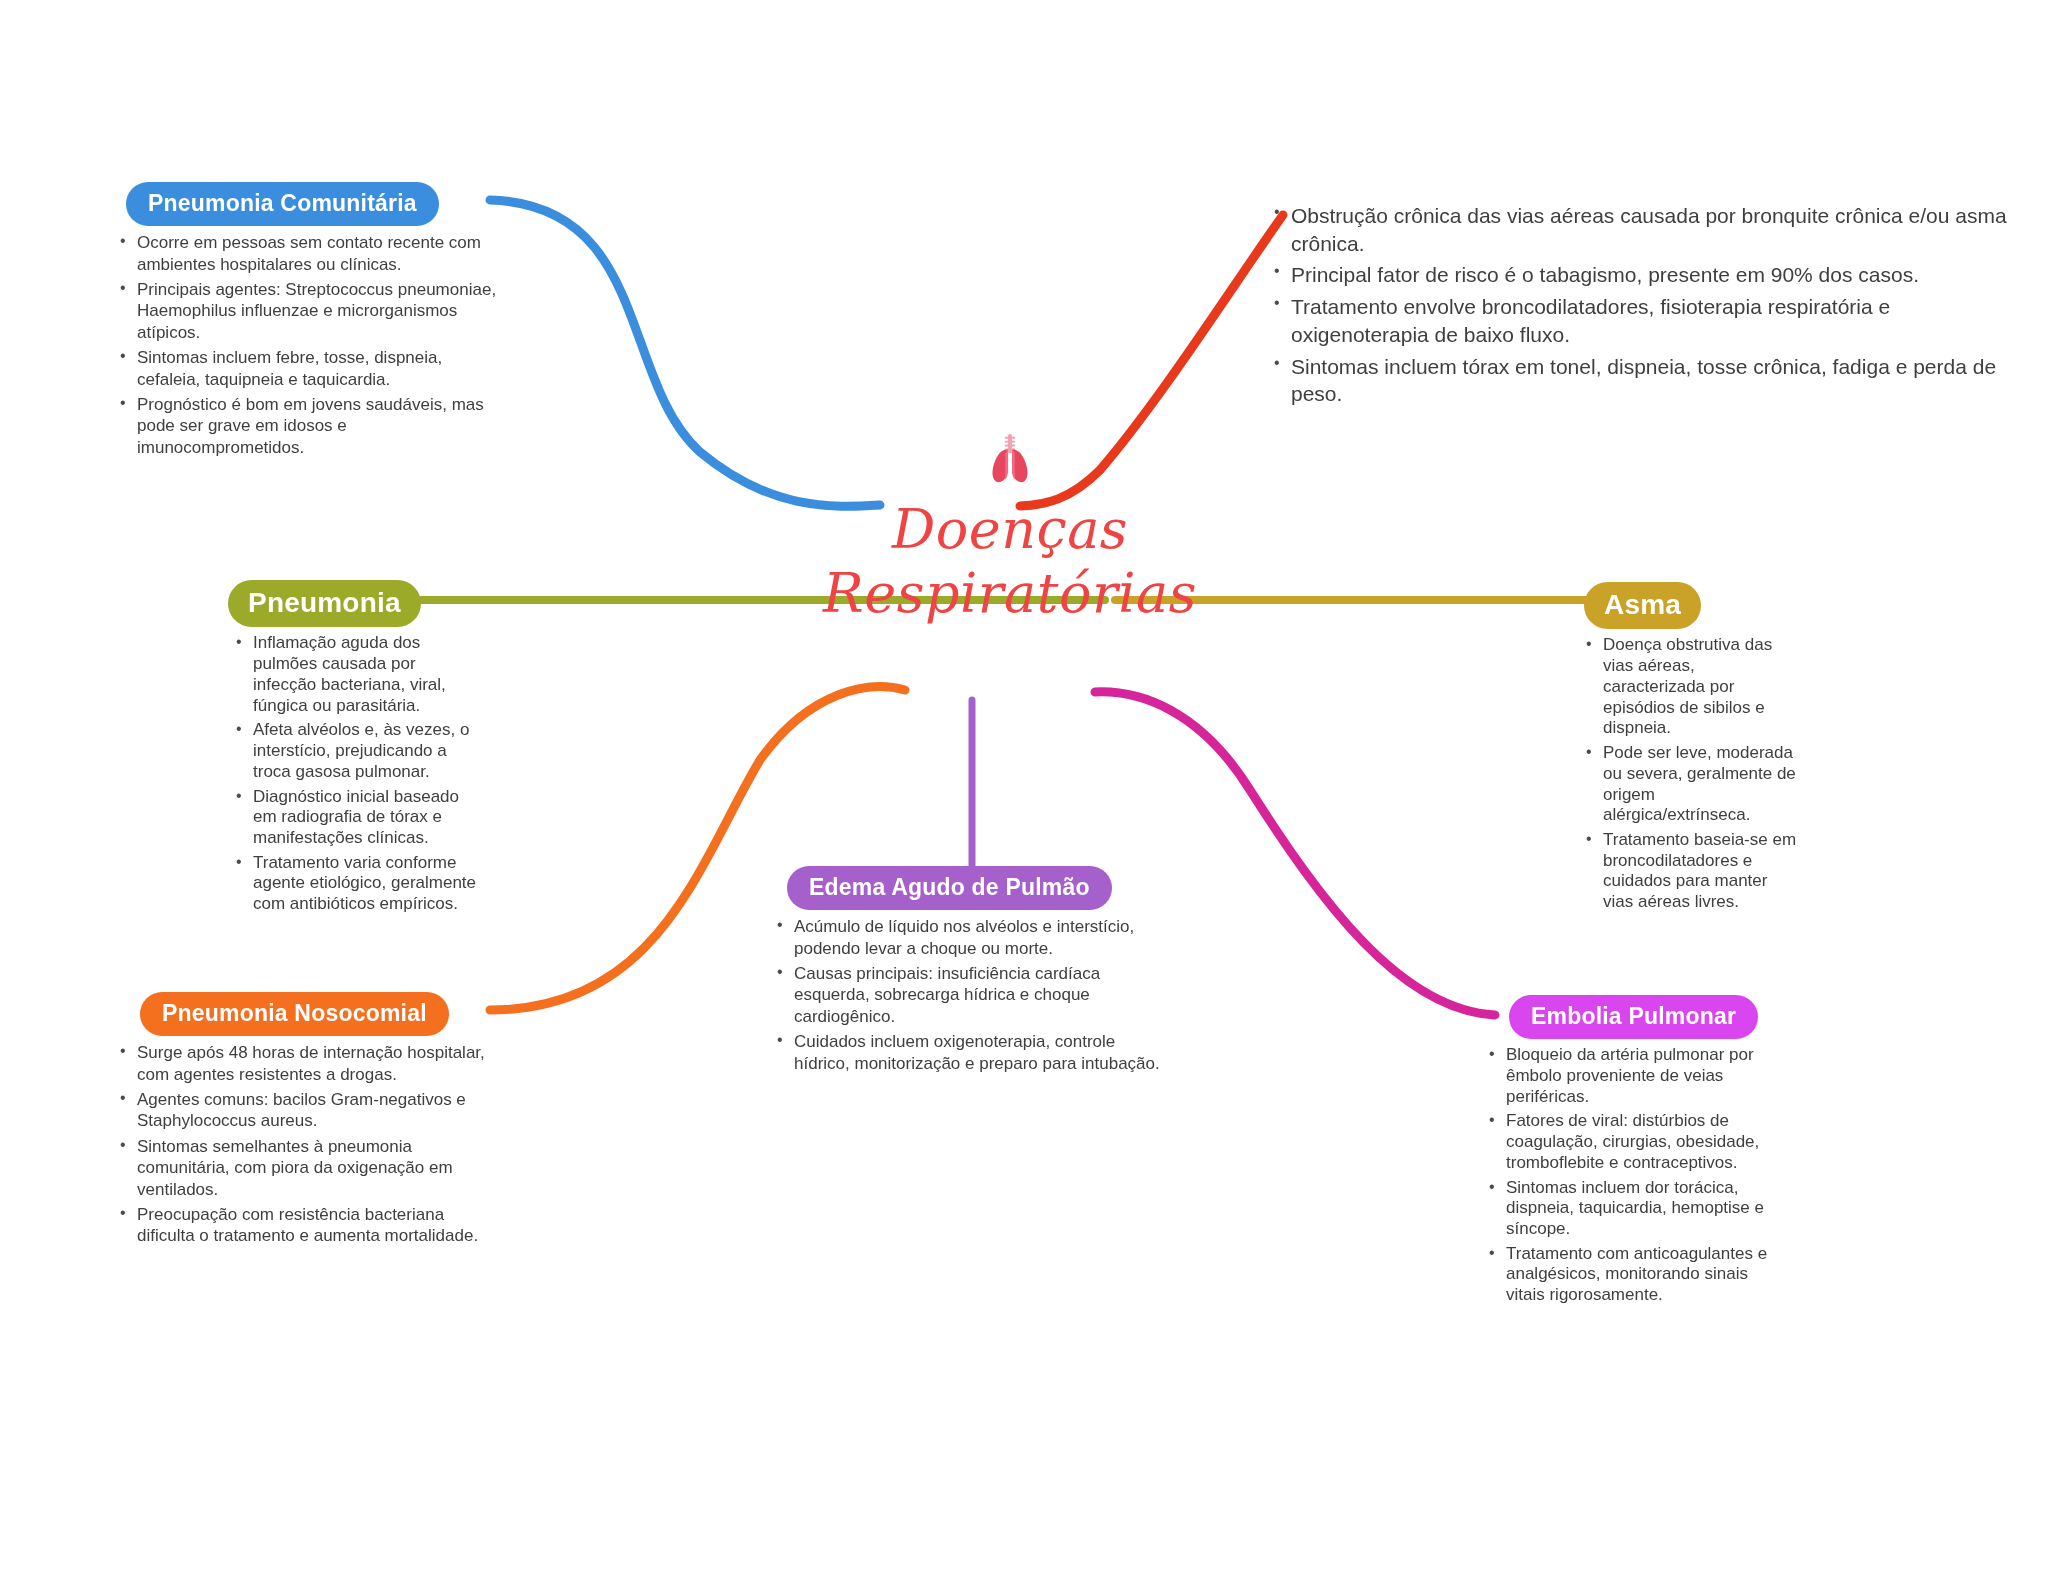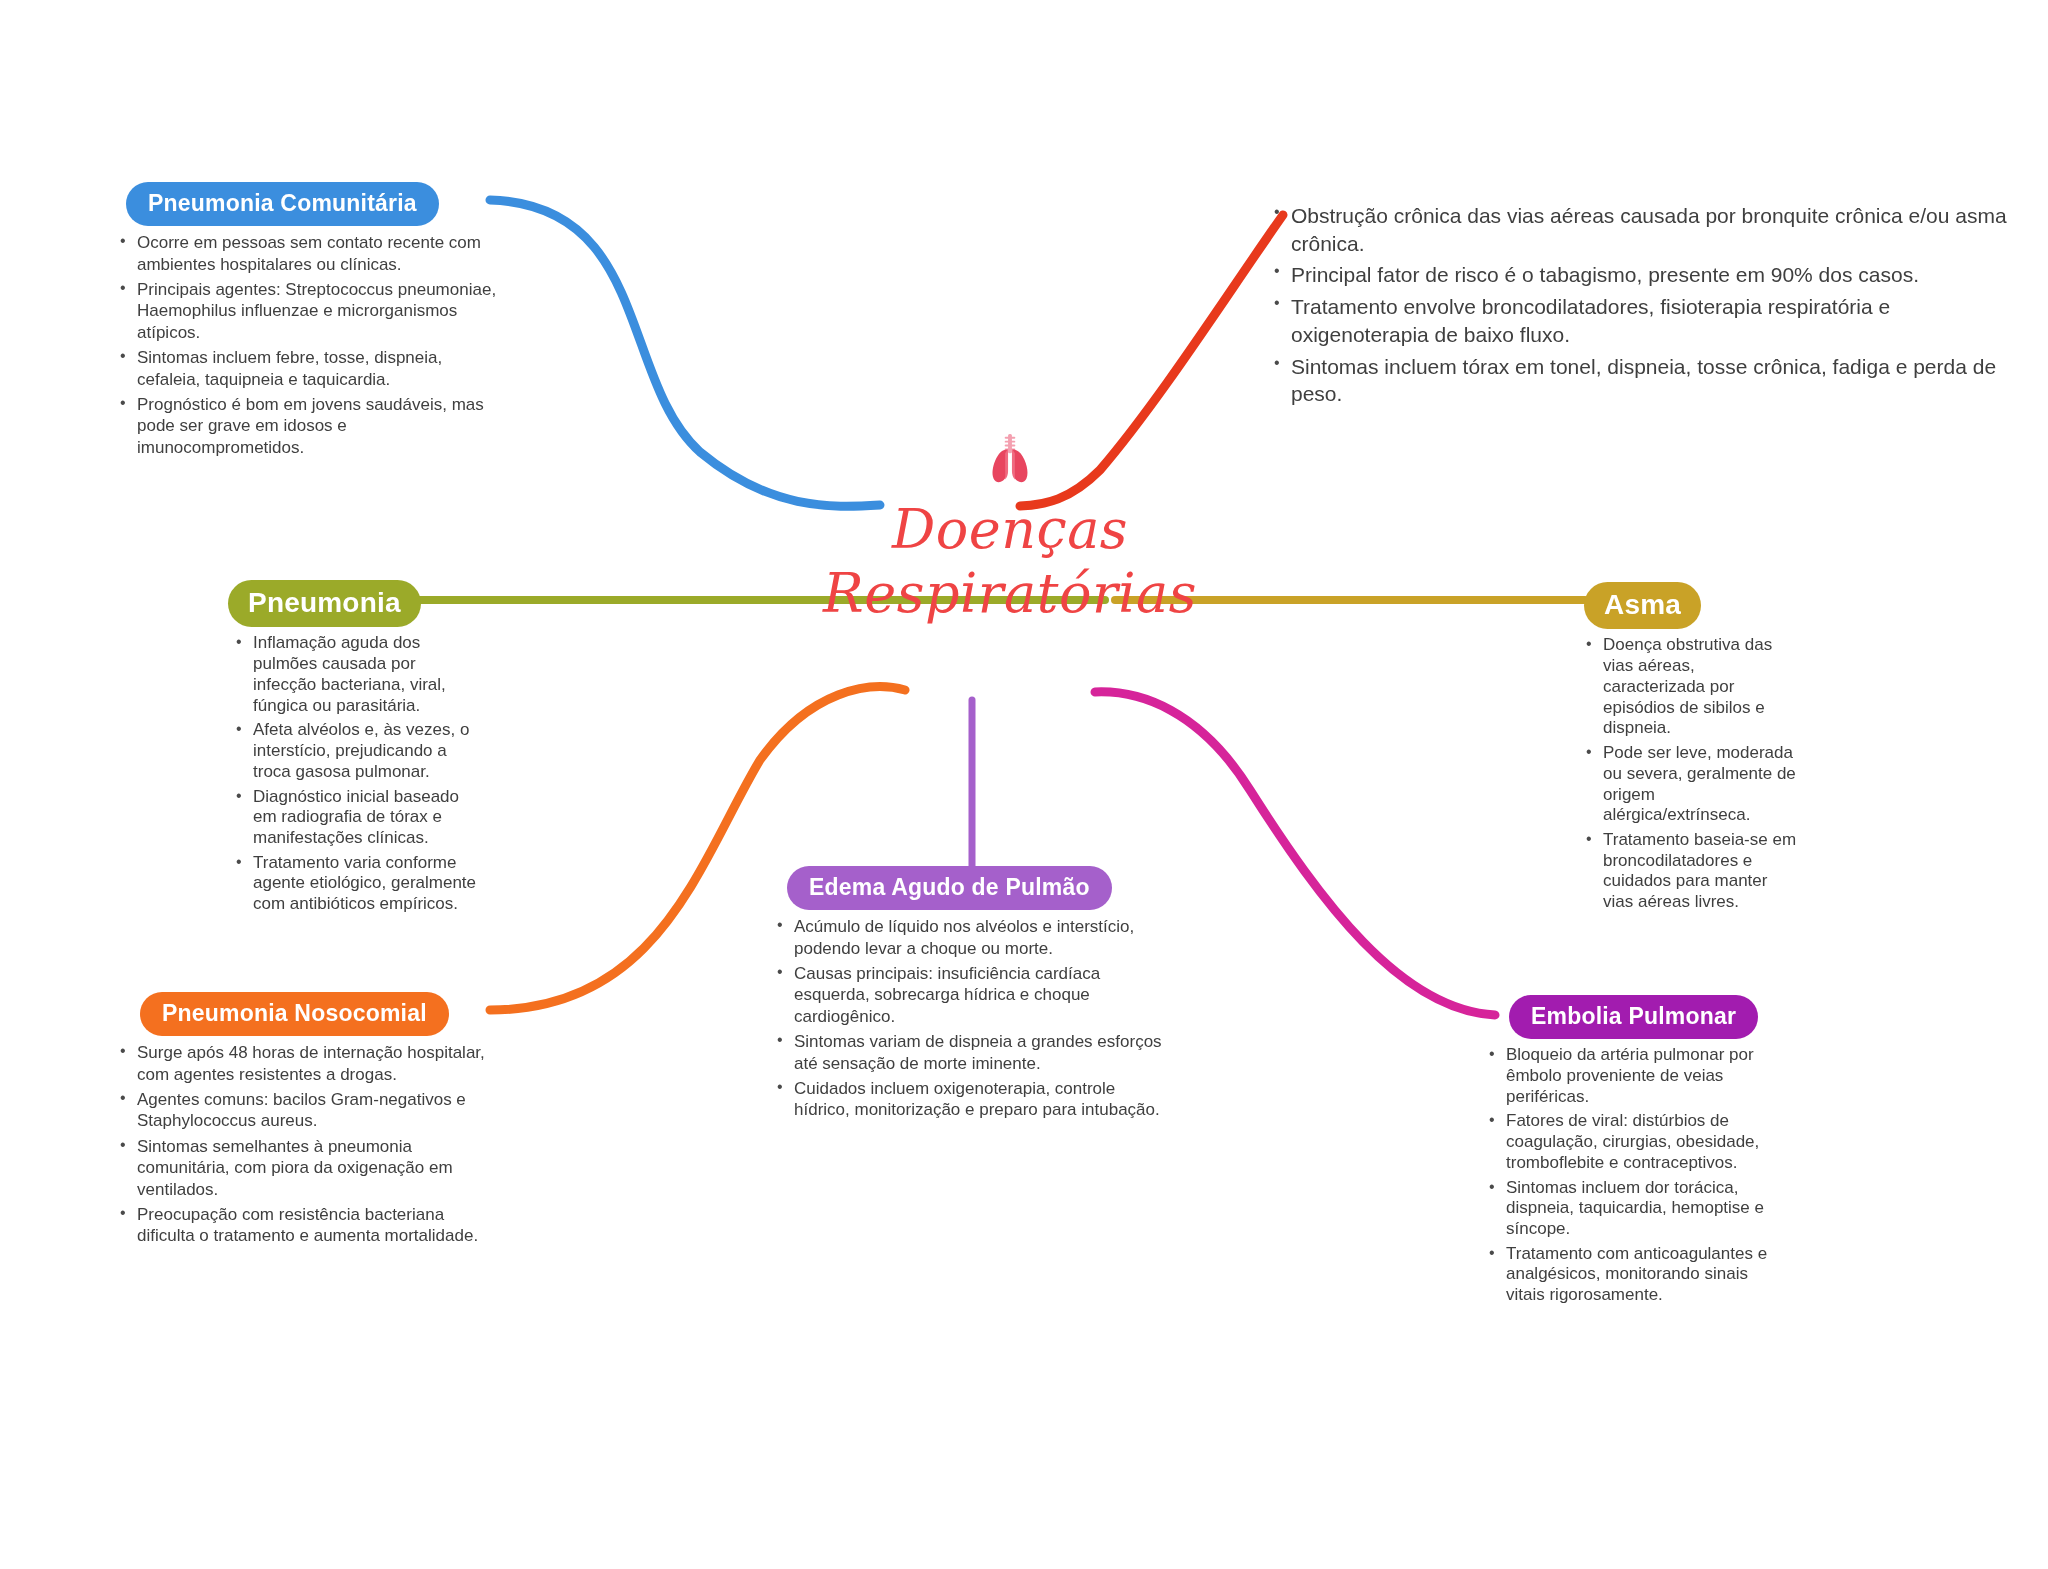--- a/index.html
+++ b/index.html
@@ -233,7 +233,7 @@
 
   <div class="branch" id="branch-embolia">
     <div class="pill-row">
-      <span class="pill" style="background:#a21caf">Embolia Pulmonar</span>
+      <span class="pill" style="background:#d946ef">Embolia Pulmonar</span>
     </div>
     <ul class="bullets">
       <li>Bloqueio da artéria pulmonar por êmbolo proveniente de veias periféricas.</li>

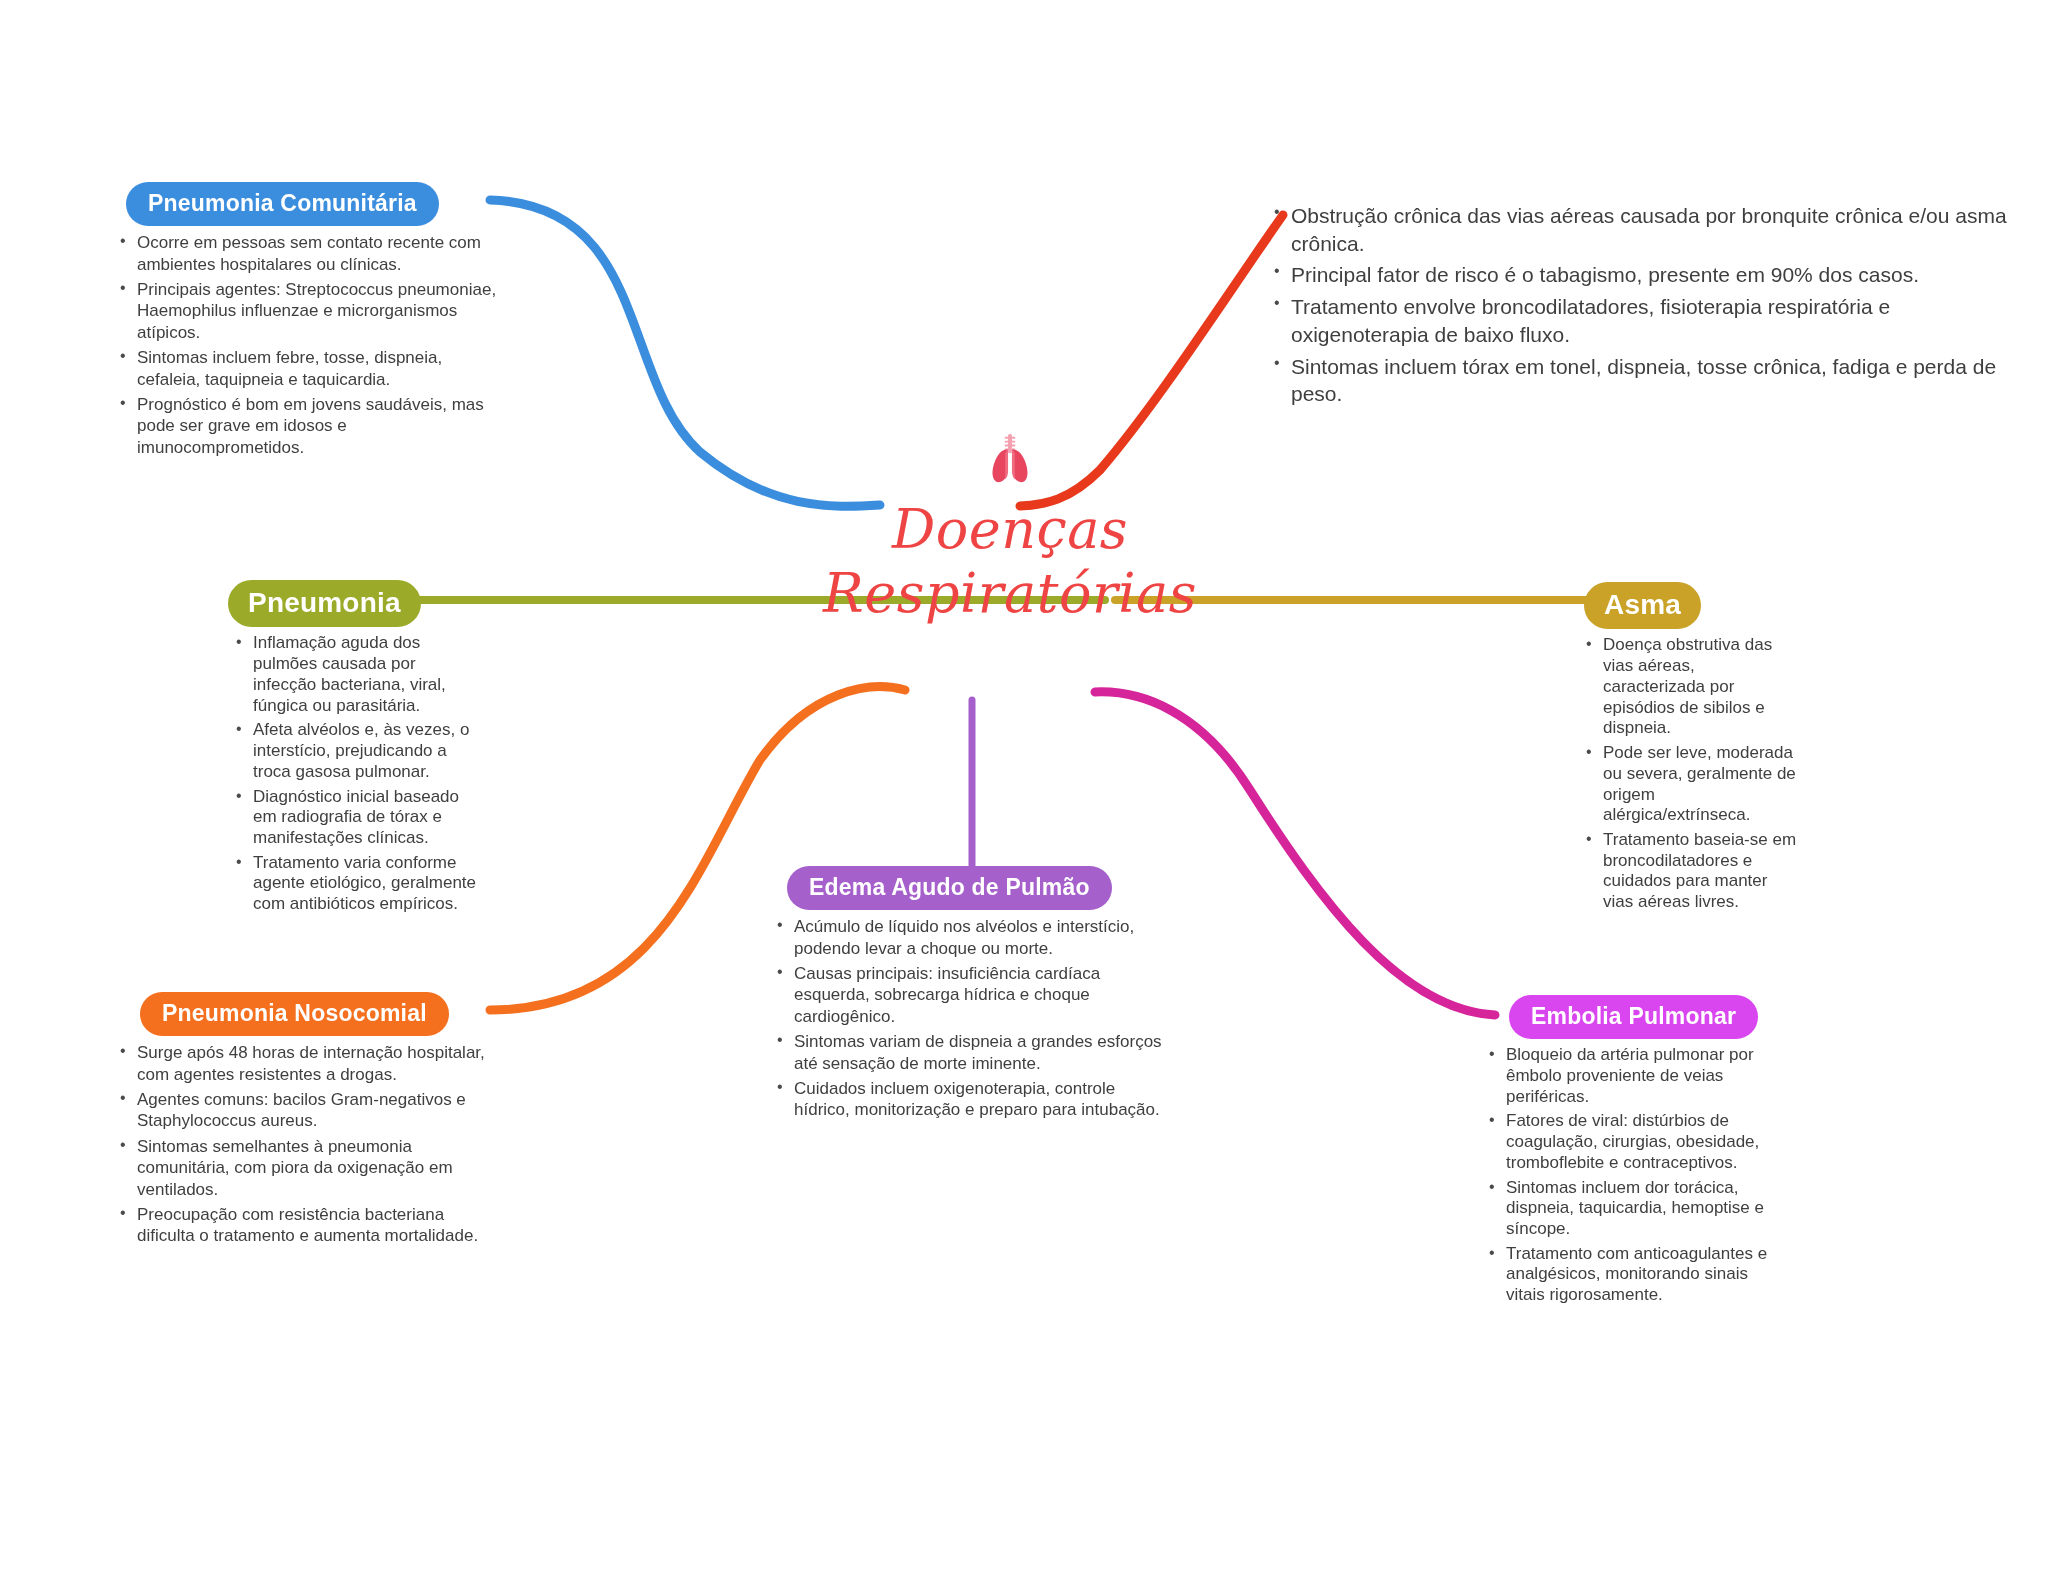--- a/index.html
+++ b/index.html
@@ -215,7 +215,6 @@
     <ul class="bullets">
       <li>Acúmulo de líquido nos alvéolos e interstício, podendo levar a choque ou morte.</li>
       <li>Causas principais: insuficiência cardíaca esquerda, sobrecarga hídrica e choque cardiogênico.</li>
-      <li>Sintomas variam de dispneia a grandes esforços até sensação de morte iminente.</li>
       <li>Cuidados incluem oxigenoterapia, controle hídrico, monitorização e preparo para intubação.</li>
     </ul>
   </div>

